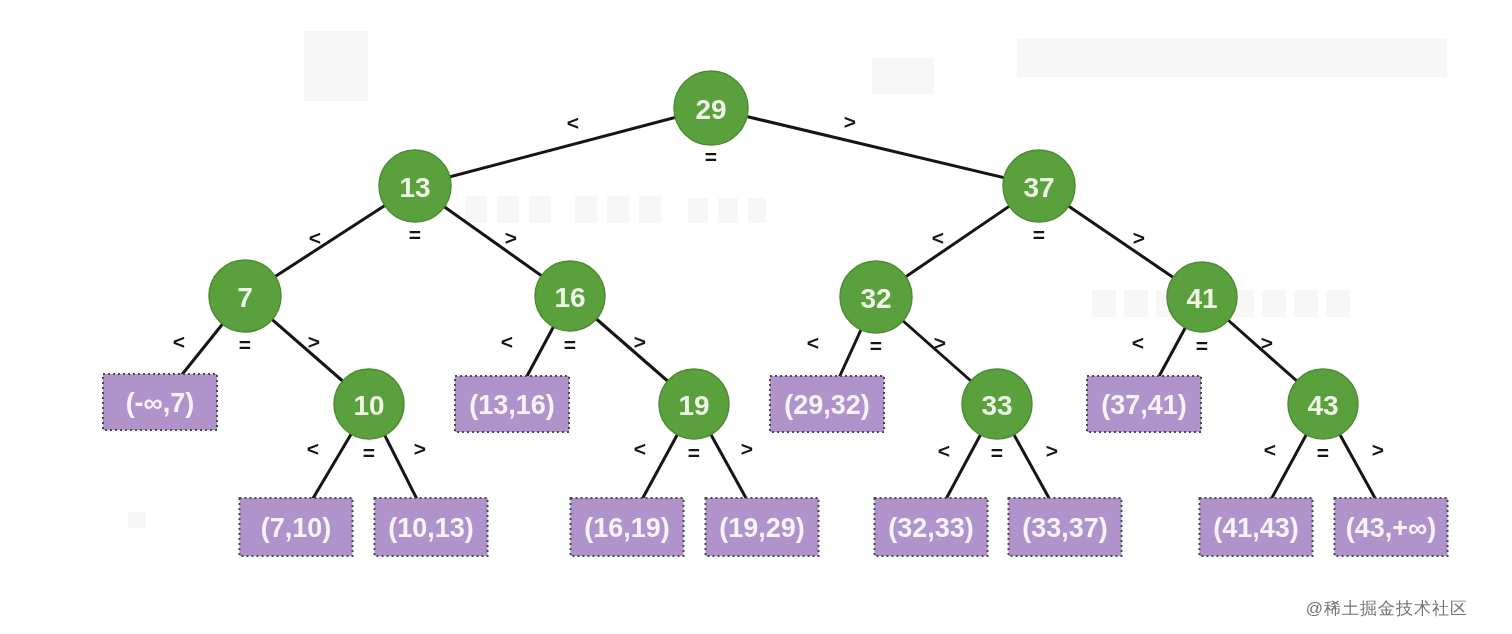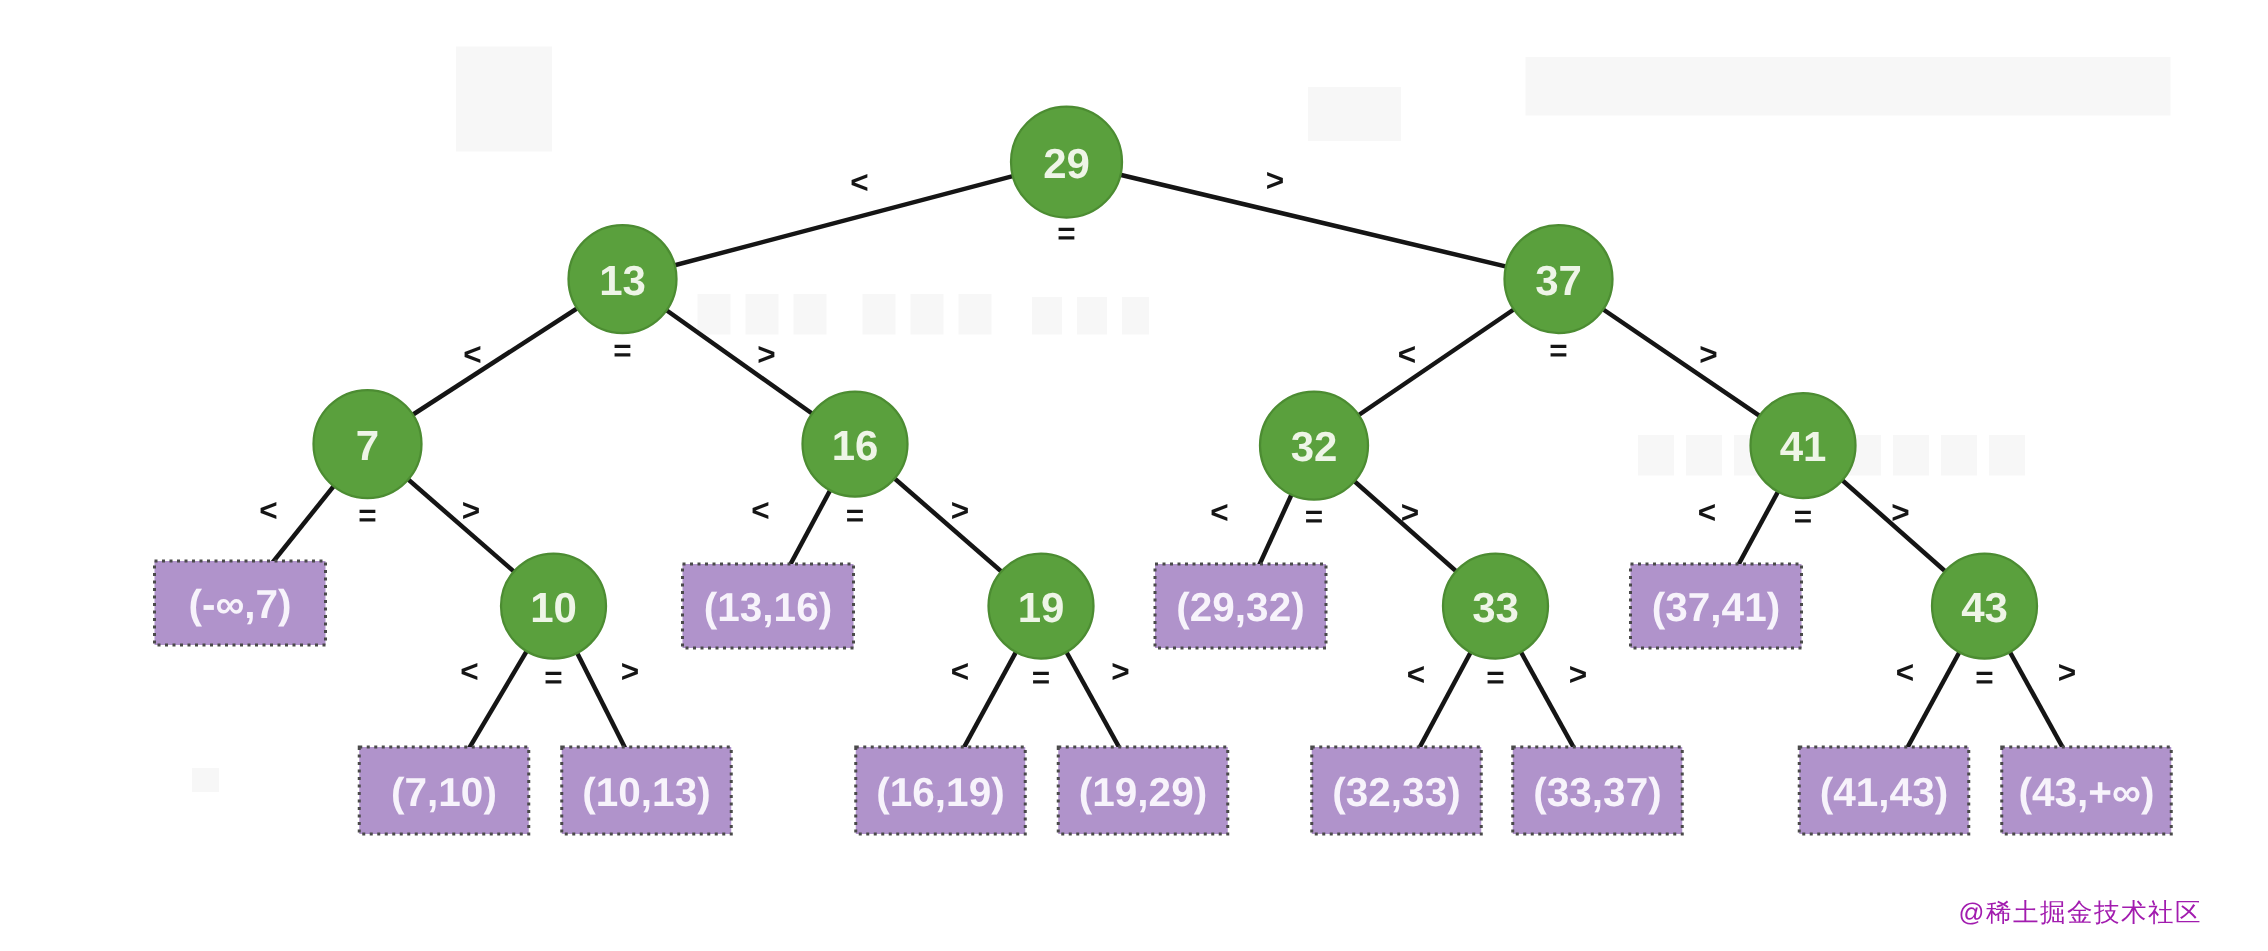--- a/index.html
+++ b/index.html
@@ -163,7 +163,7 @@
       <circle cx="1323" cy="404" r="35" fill="#5aa03d" stroke="#4c8c32" stroke-width="1.5"></circle>
       <text x="1323" y="405" class="node-txt" fill="#eef5e7" text-anchor="middle" dominant-baseline="central">43</text>
     </svg>
-  <div class="watermark" style="color: #a21caf;">@稀土掘金技术社区</div>
+  <div class="watermark" style="color: #737373;">@稀土掘金技术社区</div>
 </div>
 
 </body></html>

